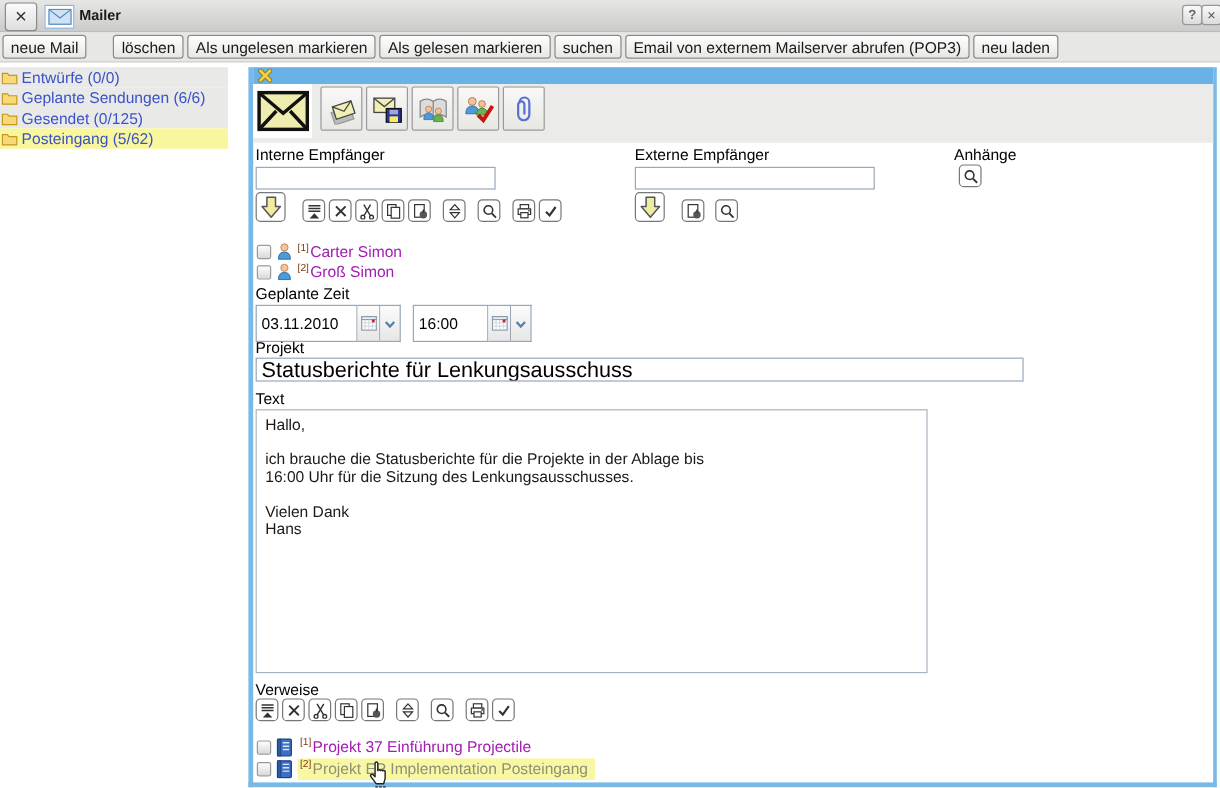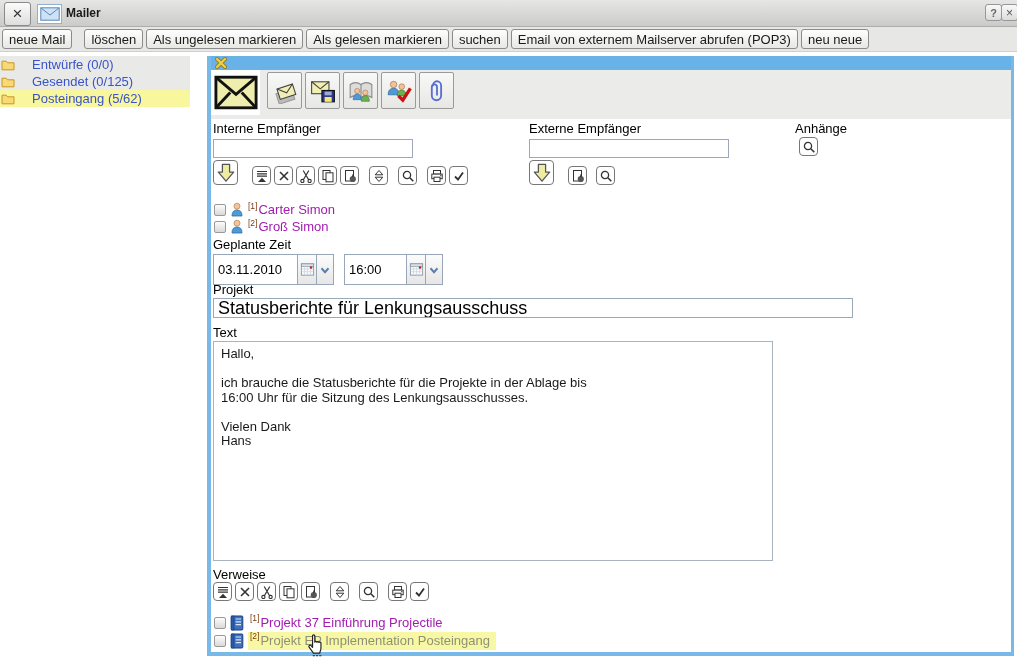--- a/index.html
+++ b/index.html
@@ -28,7 +28,7 @@
   .tb-btn{height:20px;margin-right:3px;padding:0 6px;background:linear-gradient(#fefefe,#e7e7e4);
     border:1px solid #8b8b8b;border-radius:3px;font-size:13px;color:#1a1a1a;
     display:flex;align-items:center;white-space:nowrap;font-family:"Liberation Sans",sans-serif;}
-  .tb-btn:first-child{margin-right:12px;}
+  .tb-btn:first-child{margin-right:22px;}
 
   
   .sidebar{position:absolute;left:0;top:56px;width:190px;}

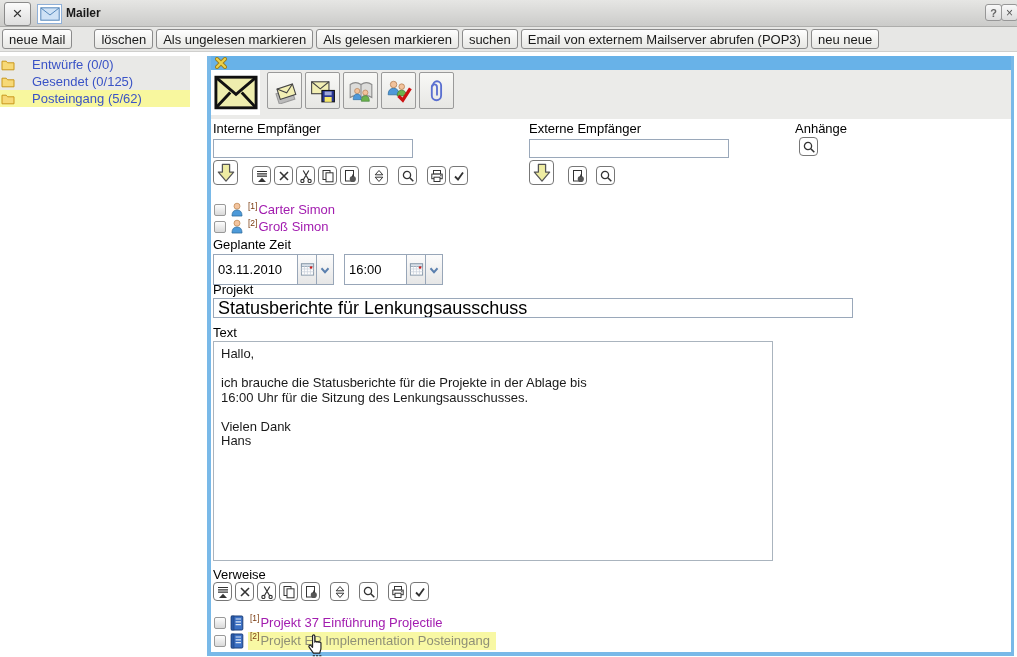--- a/index.html
+++ b/index.html
@@ -220,7 +220,7 @@
     <button class="tb-btn">Als gelesen markieren</button>
     <button class="tb-btn">suchen</button>
     <button class="tb-btn">Email von externem Mailserver abrufen (POP3)</button>
-    <button class="tb-btn">neu neue</button>
+    <button class="tb-btn">neu laden</button>
   </div>
 
   <div class="sidebar">

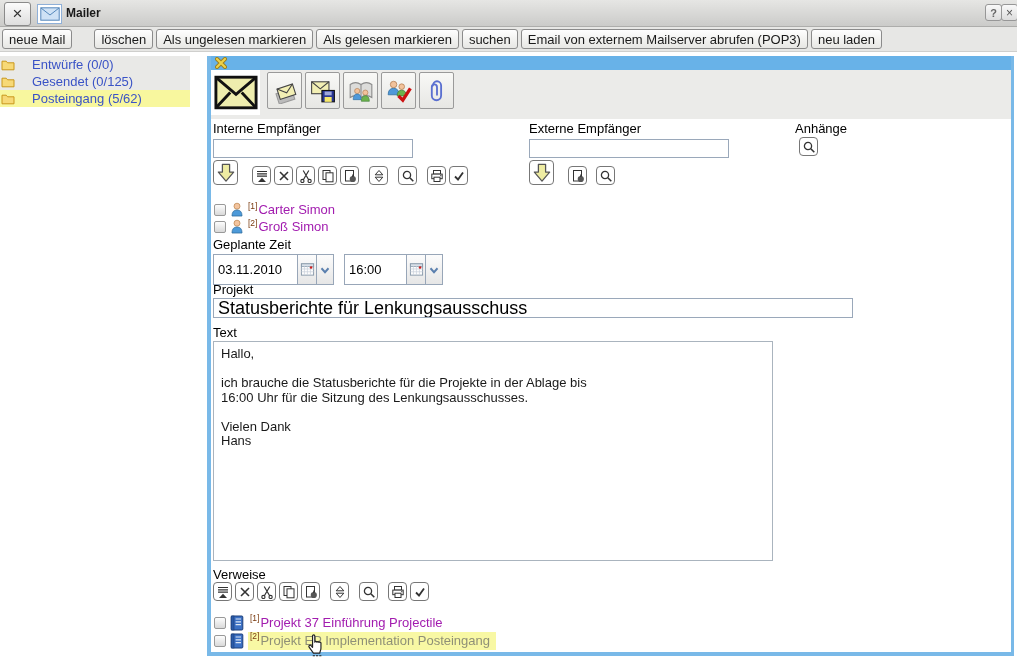--- a/index.html
+++ b/index.html
@@ -32,7 +32,7 @@
 
   
   .sidebar{position:absolute;left:0;top:56px;width:190px;}
-  .folder-row{height:17px;display:flex;align-items:center;gap:17px;background:#e9e9e7;padding-left:1px;}
+  .folder-row{height:17px;display:flex;align-items:center;gap:3px;background:#e9e9e7;padding-left:1px;}
   .folder-row.sel{background:#f8f79e;}
   .folder-row a{color:#3a53c6;text-decoration:none;font-size:13px;}
 

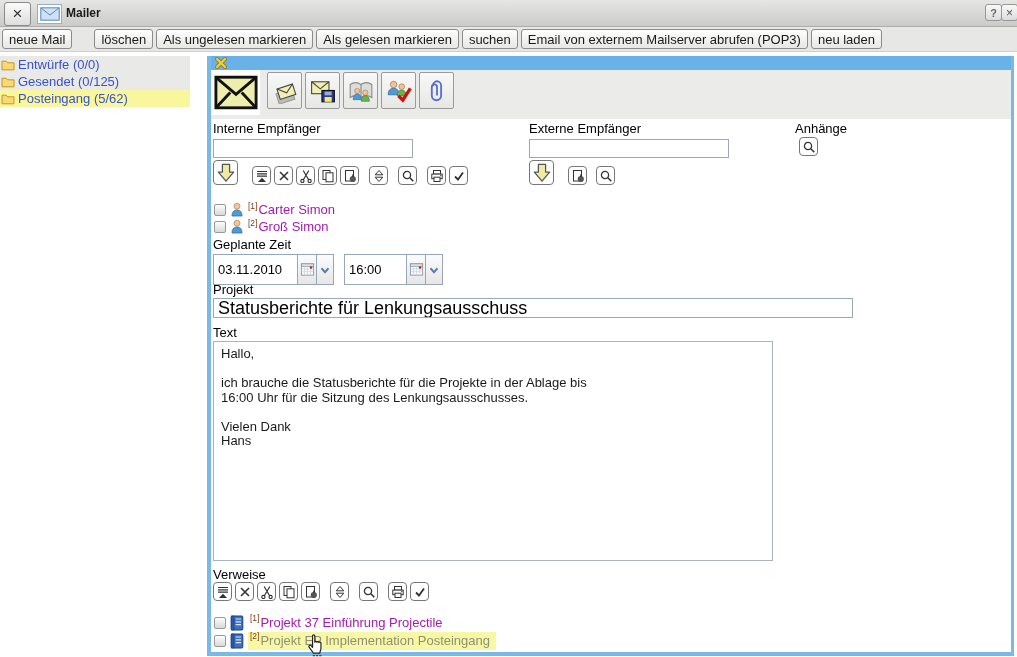--- a/index.html
+++ b/index.html
@@ -229,6 +229,12 @@
           <use href="#i-folder"></use>
         </svg>
       <a href="#">Entwürfe (0/0)</a>
+    </div>
+    <div class="folder-row">
+      <svg width="14" height="12">
+          <use href="#i-folder"></use>
+        </svg>
+      <a href="#">Geplante Sendungen (6/6)</a>
     </div>
     <div class="folder-row">
       <svg width="14" height="12">

